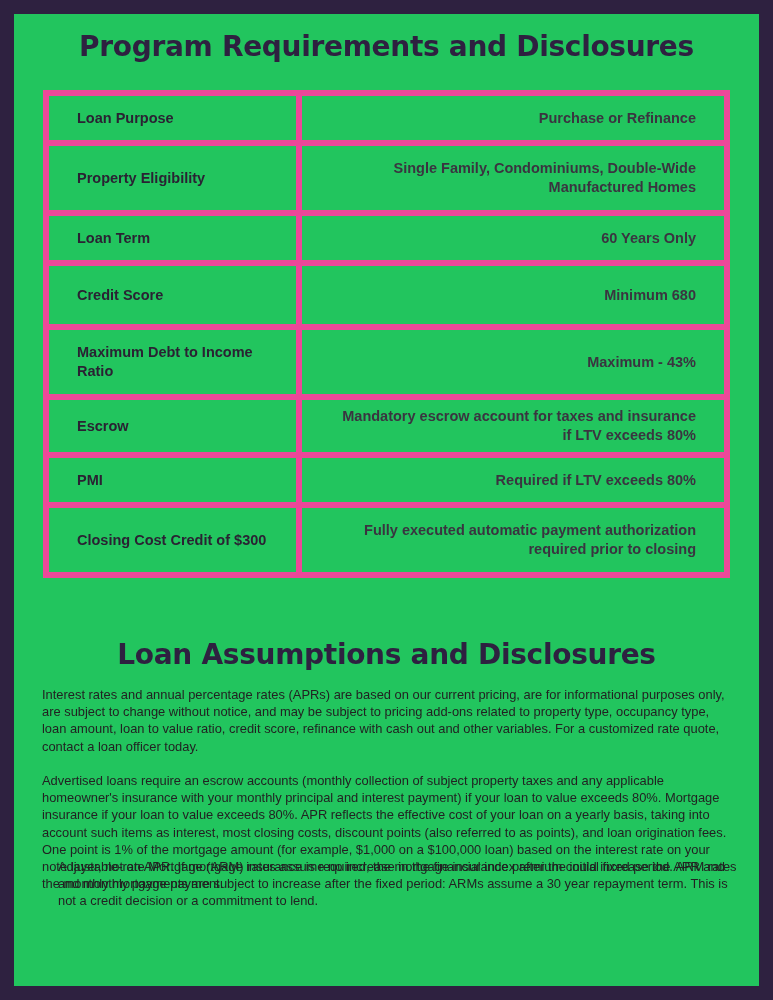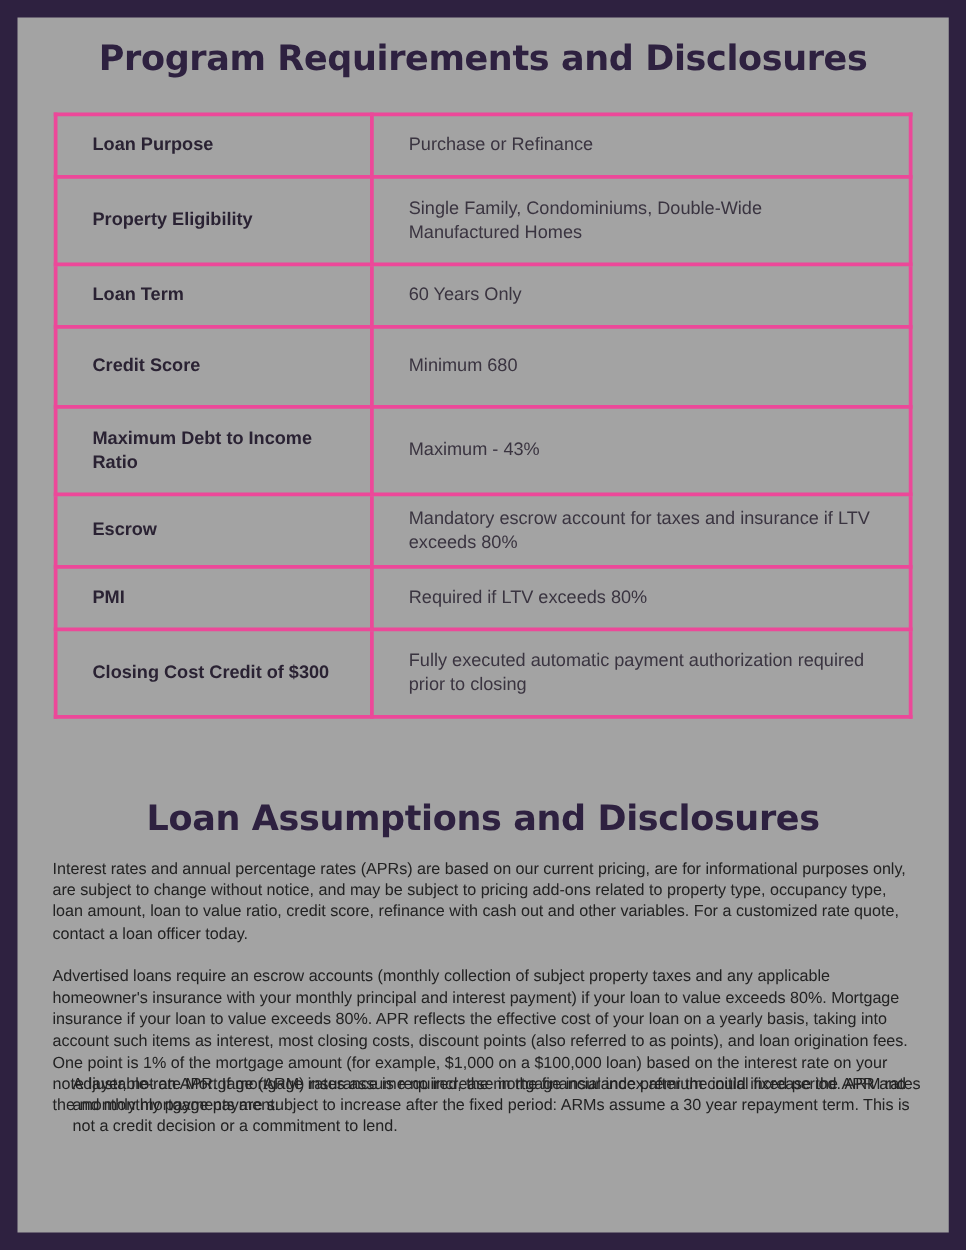--- a/index.html
+++ b/index.html
@@ -13,7 +13,7 @@
       position: absolute;
       left: 14px; top: 14px;
       width: 745px; height: 972px;
-      background: #a3a3a3;
+      background: #22c55e;
     }
     .title {
       position: absolute;

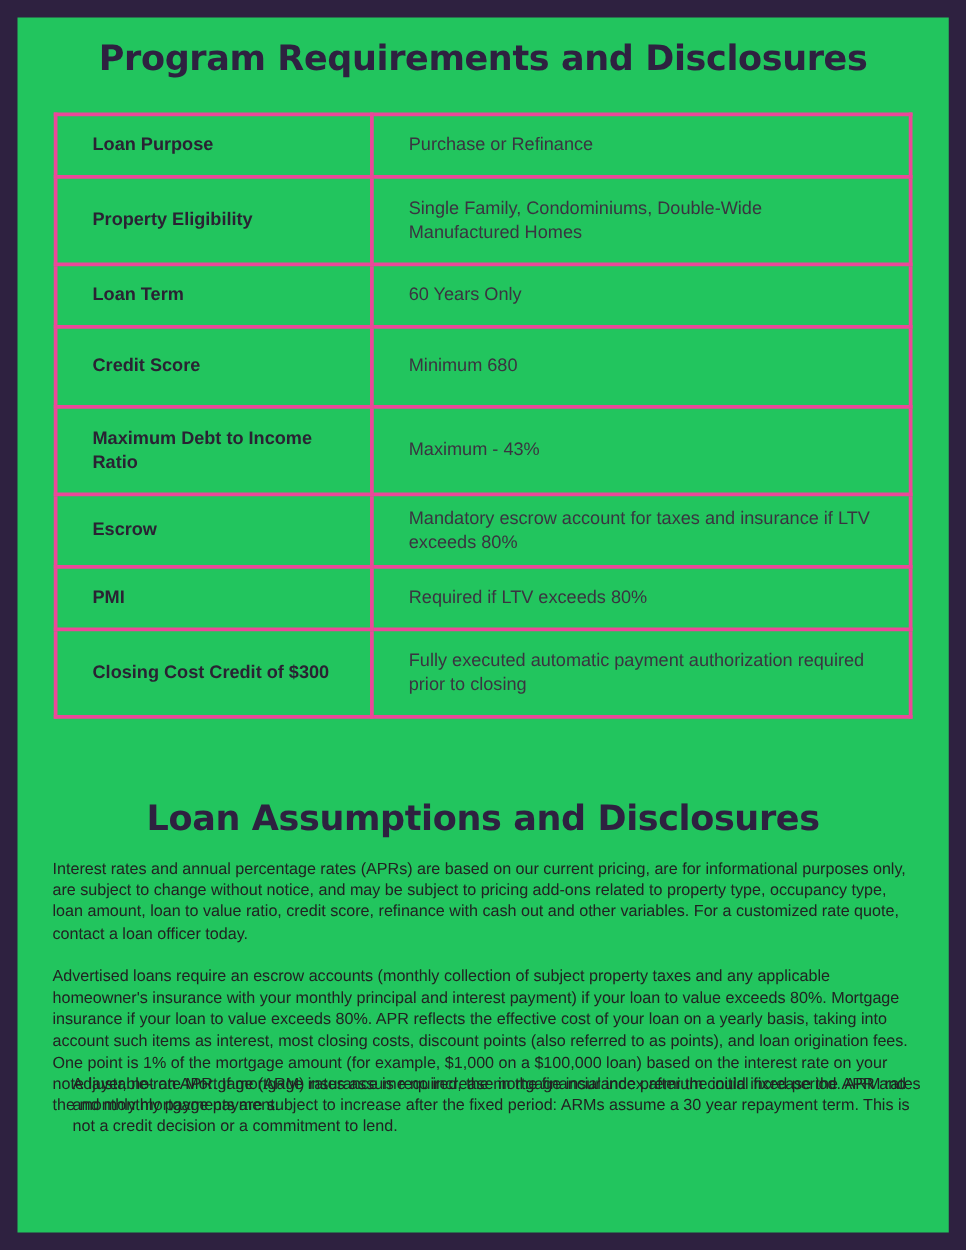--- a/index.html
+++ b/index.html
@@ -35,7 +35,7 @@
       border: 2px solid #111;
     }
     .req-table td {
-      border: 3px solid #ec4899;
+      border: 6px solid #ec4899;
       vertical-align: middle;
       color: #2e2a33;
       font-size: 14.5px;

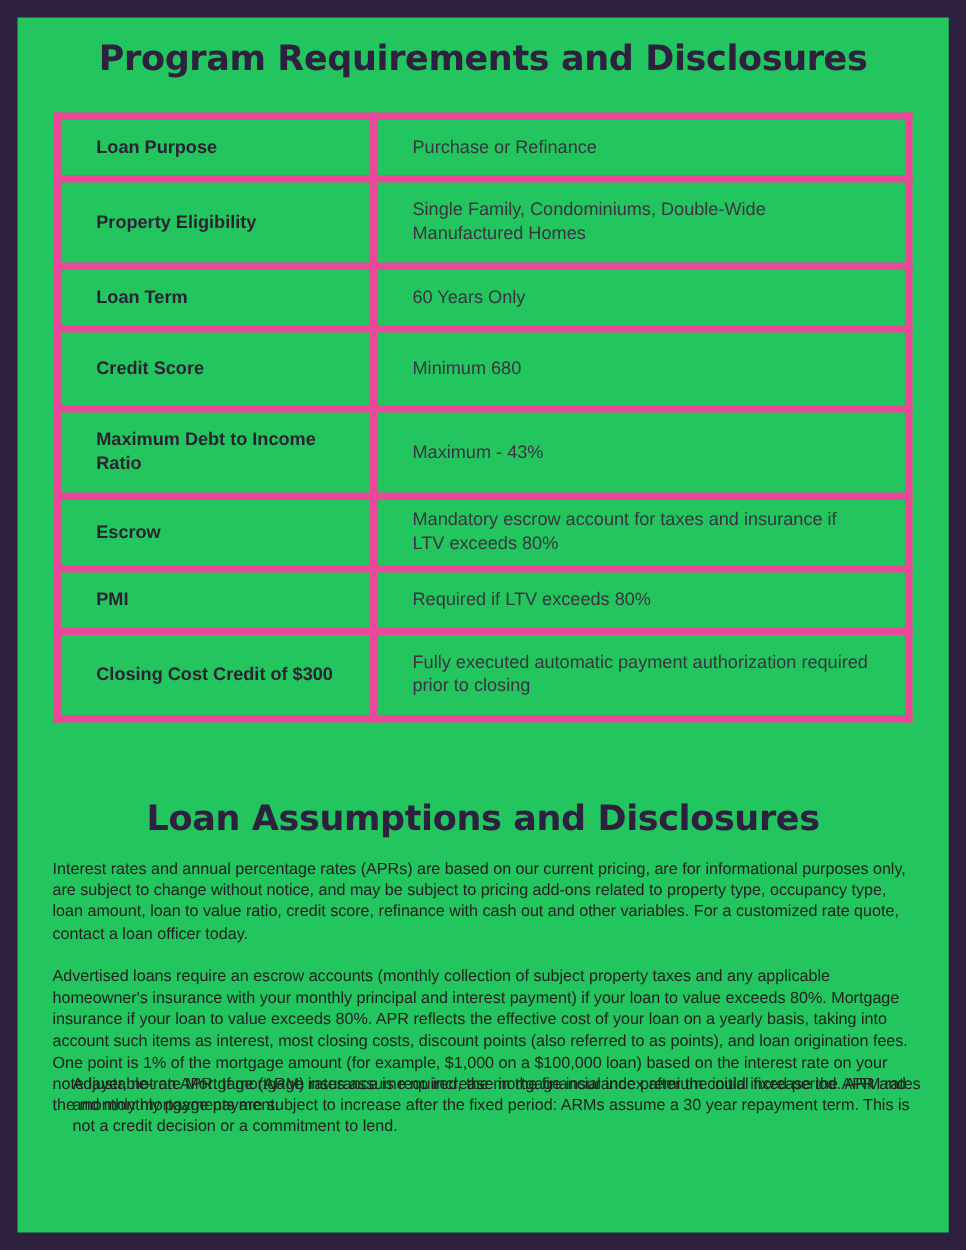--- a/index.html
+++ b/index.html
@@ -47,7 +47,7 @@
       font-weight: bold;
       color: #2a2233;
     }
-    .req-table td.value { font-weight: normal; color: #3a3440; }
+    .req-table td.value { font-weight: bold; color: #3a3440; text-align: right; }
 
     .para {
       position: absolute;

